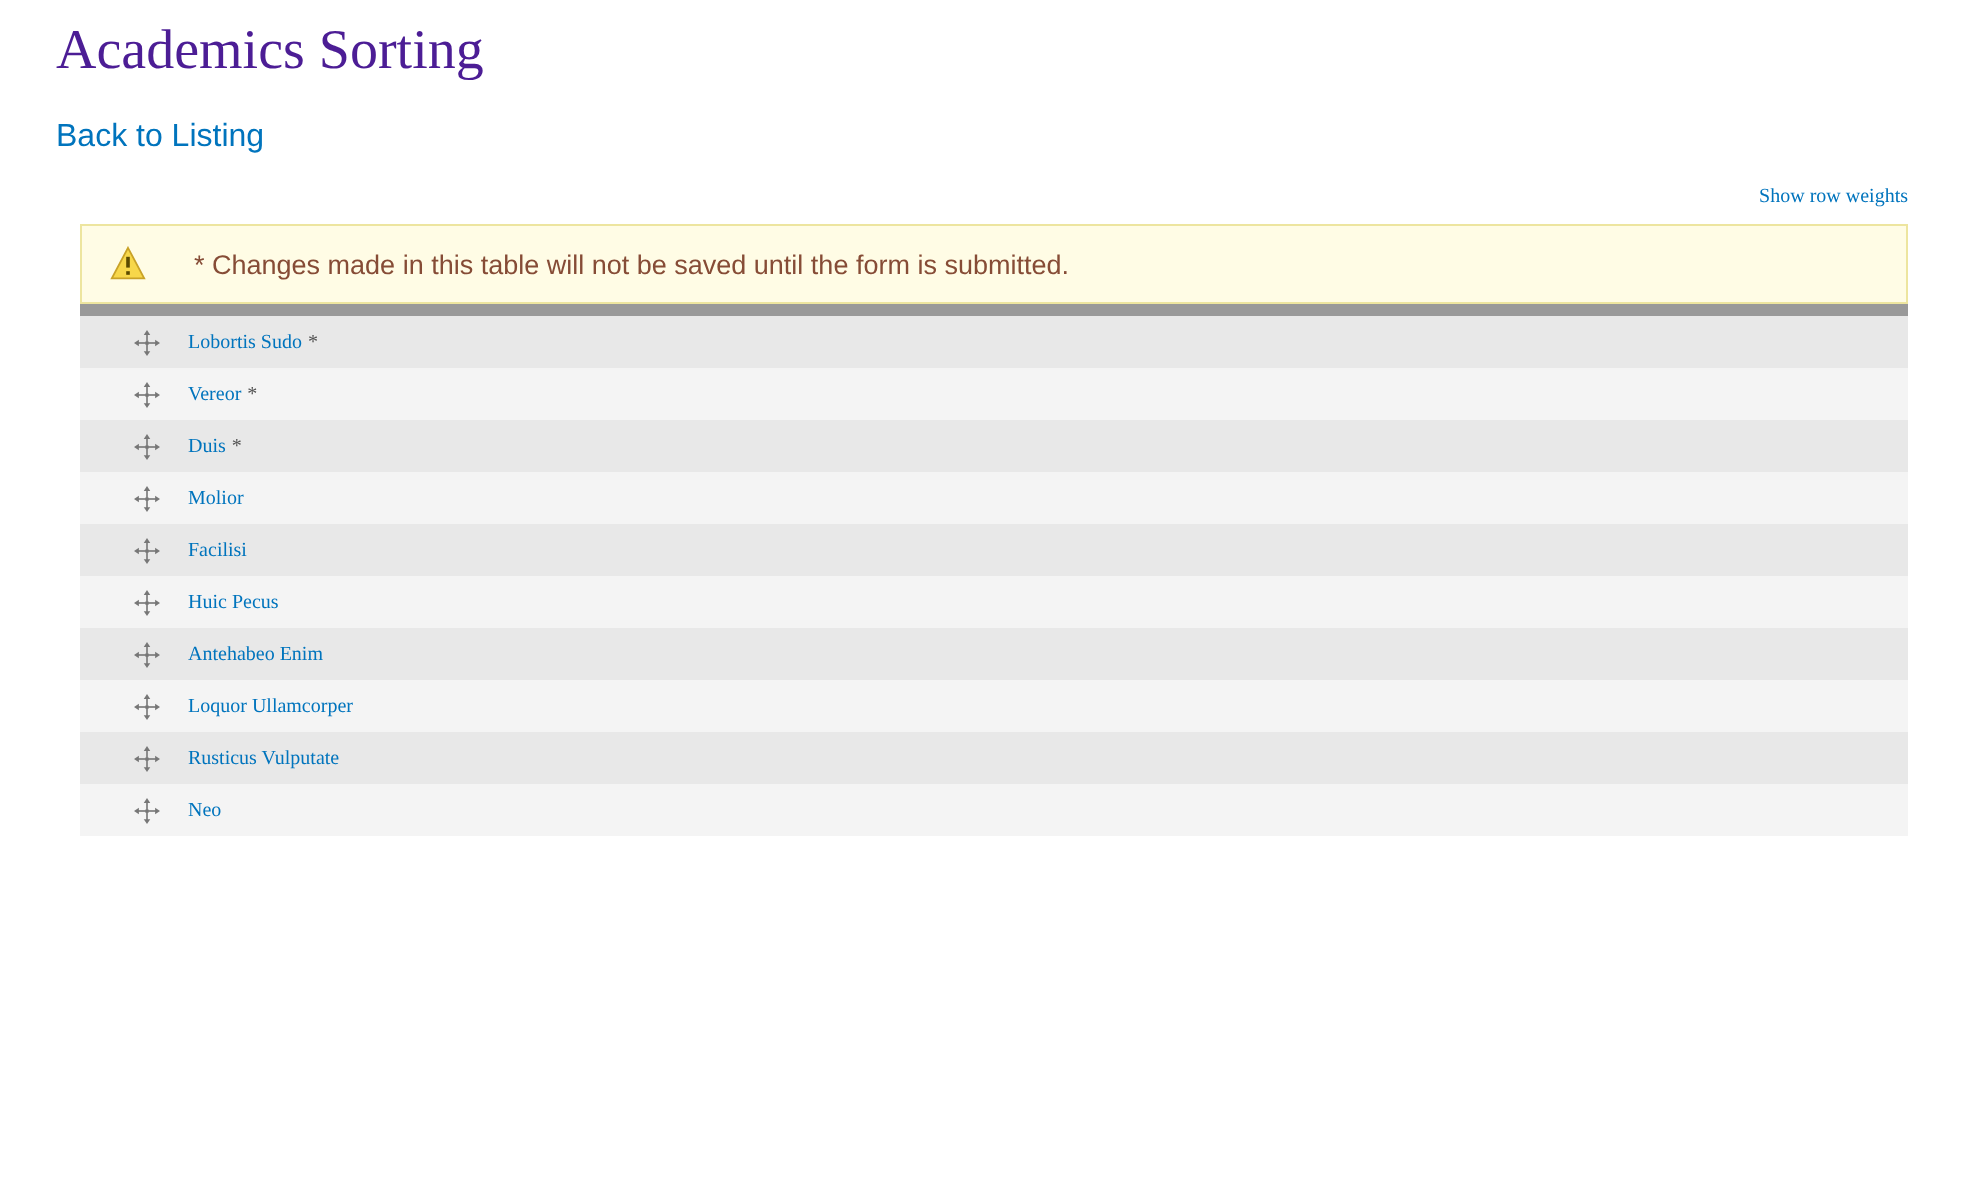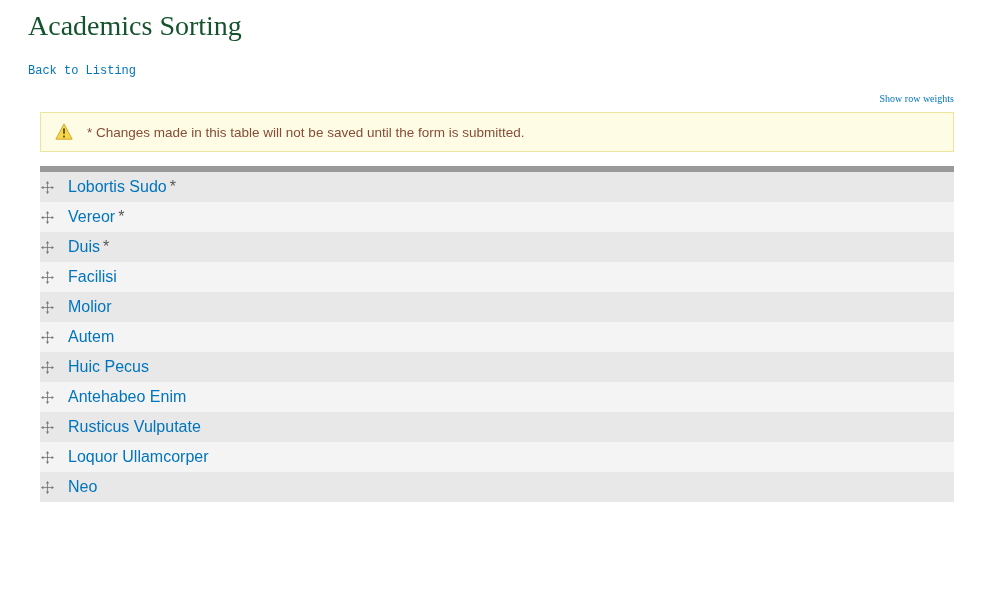--- a/index.html
+++ b/index.html
@@ -16,7 +16,7 @@
     .page-title {
       font-size: 28px;
       font-weight: normal;
-      color: #14532d;
+      color: #4c1d95;
       margin-bottom: 18px;
       font-family: Georgia, serif;
     }

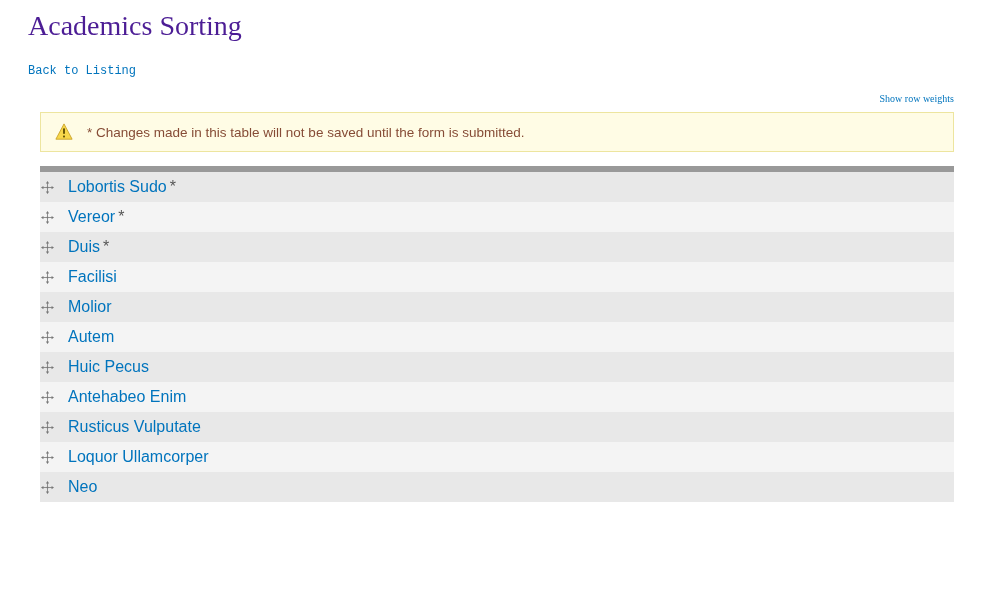--- a/index.html
+++ b/index.html
@@ -22,9 +22,9 @@
     }
     .back-link {
       color: #0074bd;
-      font-size: 12px;
+      font-size: 16px;
       text-decoration: none;
-      font-family: Liberation Mono, monospace;
+      font-family: Liberation Sans, sans-serif;
       cursor: pointer;
       display: inline-block;
       margin-bottom: 10px;

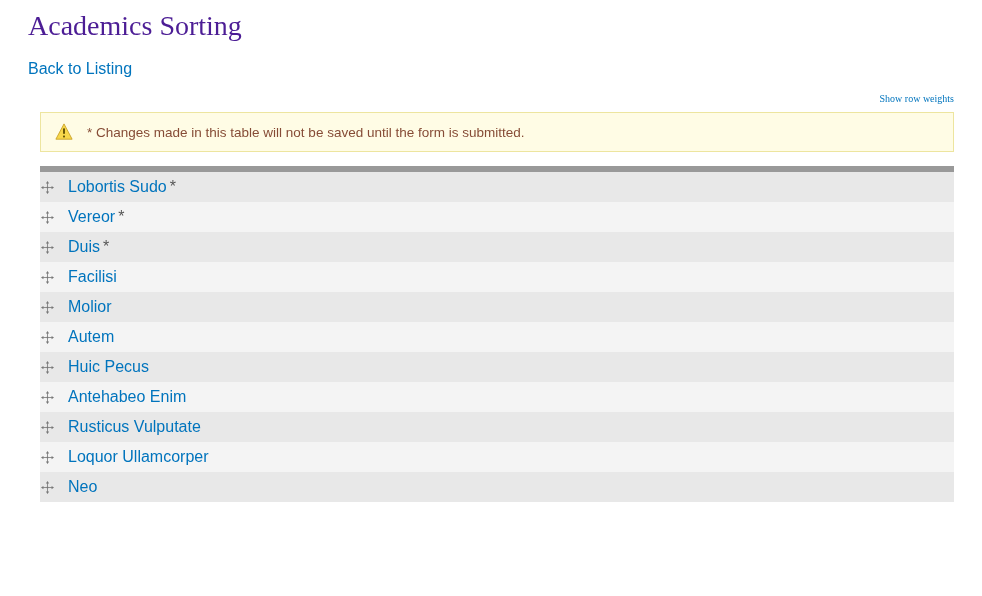--- a/index.html
+++ b/index.html
@@ -50,8 +50,7 @@
       padding: 10px 14px;
       display: flex;
       align-items: center;
-      gap: 14px;
-      margin-bottom: 14px;
+      gap: 24px;
       font-family: Arial, Helvetica, sans-serif;
     }
     .warning-icon {

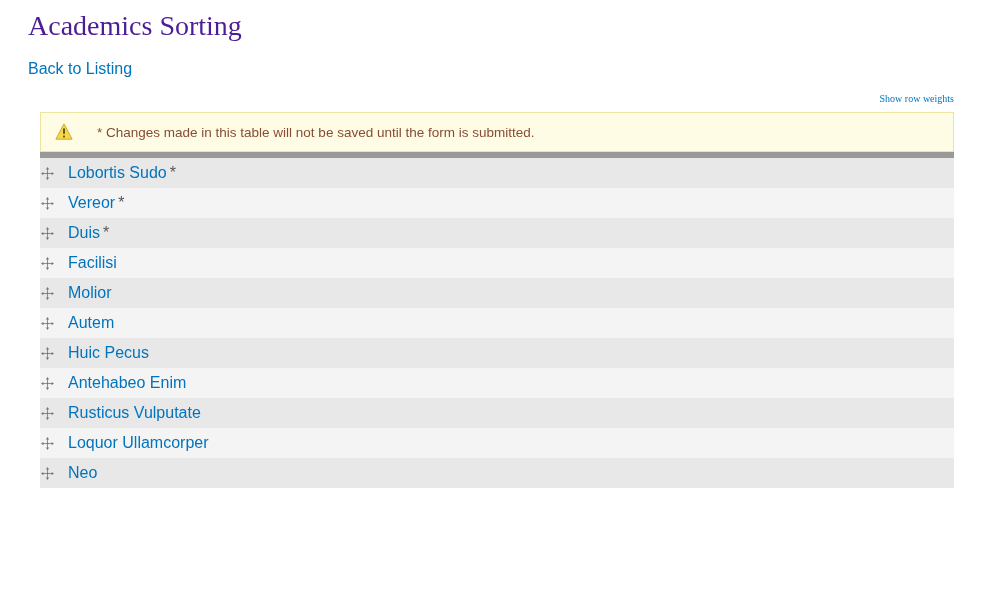--- a/index.html
+++ b/index.html
@@ -69,9 +69,9 @@
     .sort-row {
       display: flex;
       align-items: center;
-      padding: 6px 0;
-      font-family: Liberation Sans, sans-serif;
-      font-size: 16px;
+      padding: 6px 26px;
+      font-family: Liberation Serif, serif;
+      font-size: 10px;
     }
     .sort-row:nth-child(odd) {
       background: #e8e8e8;

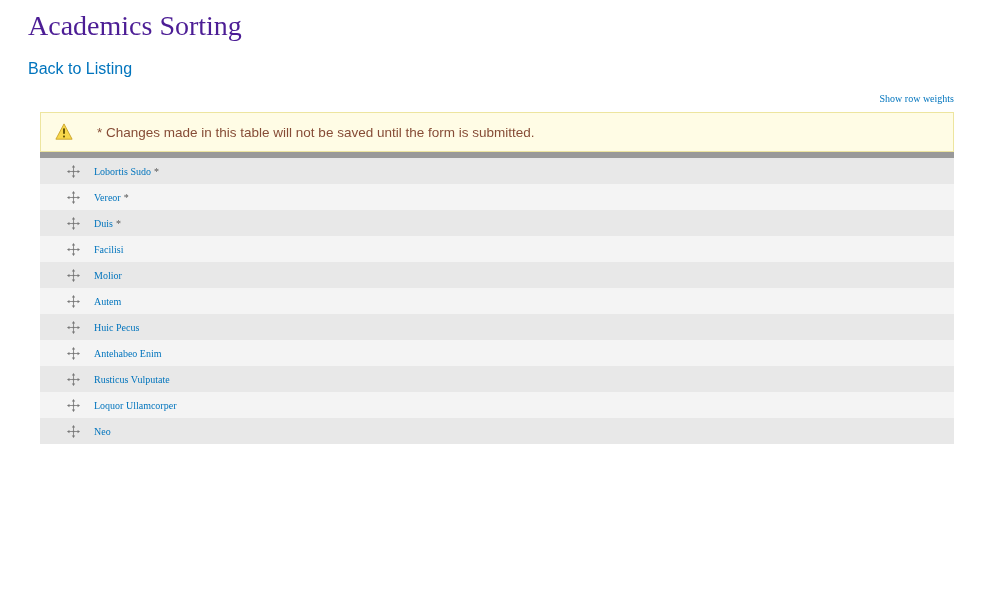--- a/index.html
+++ b/index.html
@@ -168,17 +168,17 @@
             <line x1="2" y1="8" x2="14" y2="8" stroke="#777" stroke-width="1"></line>
           </svg>
         </span>
+        <span class="row-label">Molior</span>
+      </div>
+      <div class="sort-row">
+        <span class="drag-handle">
+          <svg viewBox="0 0 16 16" width="13" height="13">
+            <path d="M8 0 L10 3 L6 3 Z M8 16 L10 13 L6 13 Z M0 8 L3 6 L3 10 Z M16 8 L13 6 L13 10 Z M7 7 H9 V9 H7 Z" fill="#777"></path>
+            <line x1="8" y1="2" x2="8" y2="14" stroke="#777" stroke-width="1"></line>
+            <line x1="2" y1="8" x2="14" y2="8" stroke="#777" stroke-width="1"></line>
+          </svg>
+        </span>
         <span class="row-label">Facilisi</span>
-      </div>
-      <div class="sort-row">
-        <span class="drag-handle">
-          <svg viewBox="0 0 16 16" width="13" height="13">
-            <path d="M8 0 L10 3 L6 3 Z M8 16 L10 13 L6 13 Z M0 8 L3 6 L3 10 Z M16 8 L13 6 L13 10 Z M7 7 H9 V9 H7 Z" fill="#777"></path>
-            <line x1="8" y1="2" x2="8" y2="14" stroke="#777" stroke-width="1"></line>
-            <line x1="2" y1="8" x2="14" y2="8" stroke="#777" stroke-width="1"></line>
-          </svg>
-        </span>
-        <span class="row-label">Molior</span>
       </div>
       <div class="sort-row">
         <span class="drag-handle">

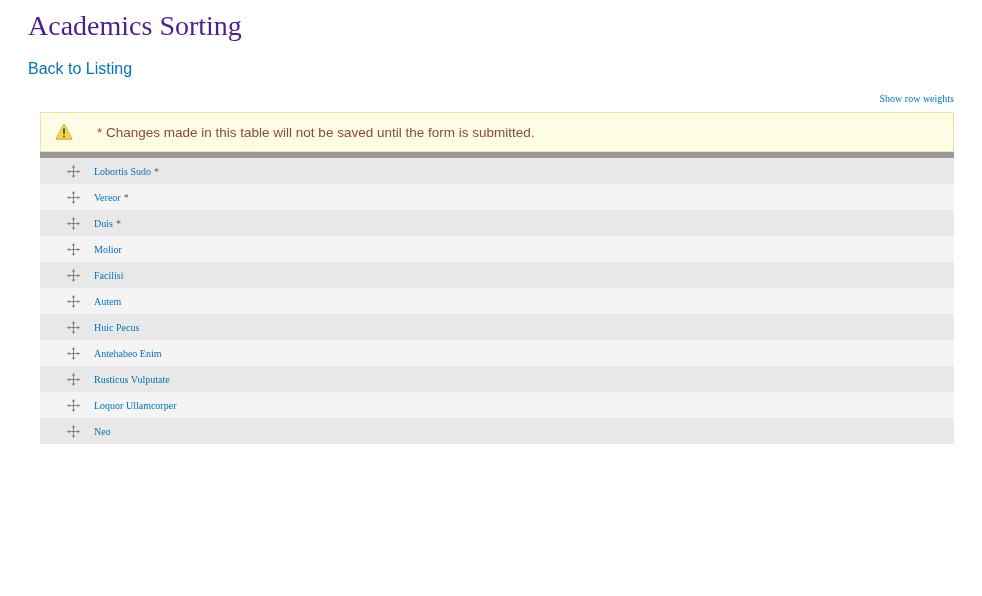--- a/index.html
+++ b/index.html
@@ -188,16 +188,6 @@
             <line x1="2" y1="8" x2="14" y2="8" stroke="#777" stroke-width="1"></line>
           </svg>
         </span>
-        <span class="row-label">Autem</span>
-      </div>
-      <div class="sort-row">
-        <span class="drag-handle">
-          <svg viewBox="0 0 16 16" width="13" height="13">
-            <path d="M8 0 L10 3 L6 3 Z M8 16 L10 13 L6 13 Z M0 8 L3 6 L3 10 Z M16 8 L13 6 L13 10 Z M7 7 H9 V9 H7 Z" fill="#777"></path>
-            <line x1="8" y1="2" x2="8" y2="14" stroke="#777" stroke-width="1"></line>
-            <line x1="2" y1="8" x2="14" y2="8" stroke="#777" stroke-width="1"></line>
-          </svg>
-        </span>
         <span class="row-label">Huic Pecus</span>
       </div>
       <div class="sort-row">

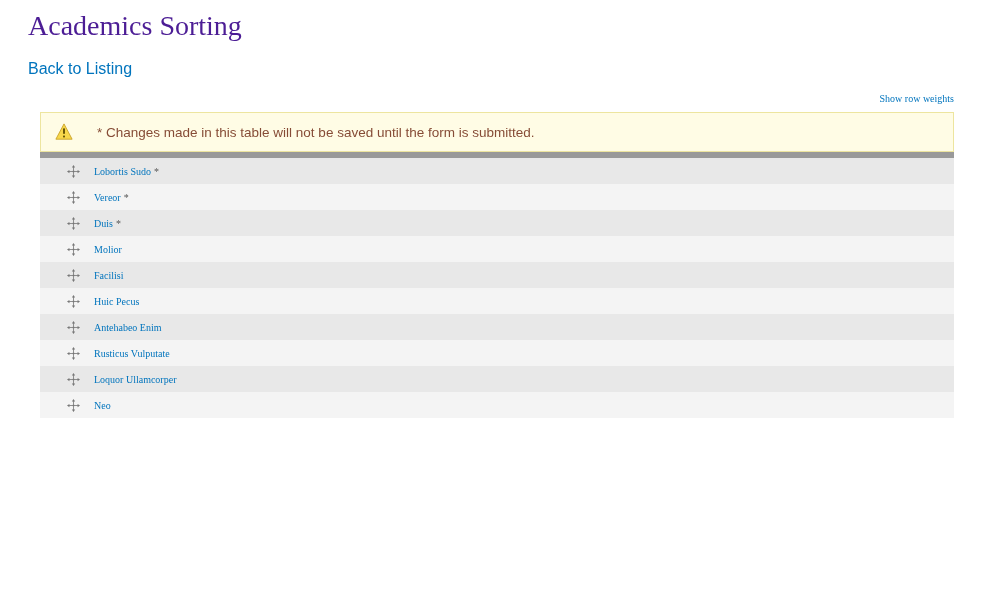--- a/index.html
+++ b/index.html
@@ -208,17 +208,17 @@
             <line x1="2" y1="8" x2="14" y2="8" stroke="#777" stroke-width="1"></line>
           </svg>
         </span>
+        <span class="row-label">Loquor Ullamcorper</span>
+      </div>
+      <div class="sort-row">
+        <span class="drag-handle">
+          <svg viewBox="0 0 16 16" width="13" height="13">
+            <path d="M8 0 L10 3 L6 3 Z M8 16 L10 13 L6 13 Z M0 8 L3 6 L3 10 Z M16 8 L13 6 L13 10 Z M7 7 H9 V9 H7 Z" fill="#777"></path>
+            <line x1="8" y1="2" x2="8" y2="14" stroke="#777" stroke-width="1"></line>
+            <line x1="2" y1="8" x2="14" y2="8" stroke="#777" stroke-width="1"></line>
+          </svg>
+        </span>
         <span class="row-label">Rusticus Vulputate</span>
-      </div>
-      <div class="sort-row">
-        <span class="drag-handle">
-          <svg viewBox="0 0 16 16" width="13" height="13">
-            <path d="M8 0 L10 3 L6 3 Z M8 16 L10 13 L6 13 Z M0 8 L3 6 L3 10 Z M16 8 L13 6 L13 10 Z M7 7 H9 V9 H7 Z" fill="#777"></path>
-            <line x1="8" y1="2" x2="8" y2="14" stroke="#777" stroke-width="1"></line>
-            <line x1="2" y1="8" x2="14" y2="8" stroke="#777" stroke-width="1"></line>
-          </svg>
-        </span>
-        <span class="row-label">Loquor Ullamcorper</span>
       </div>
       <div class="sort-row">
         <span class="drag-handle">

